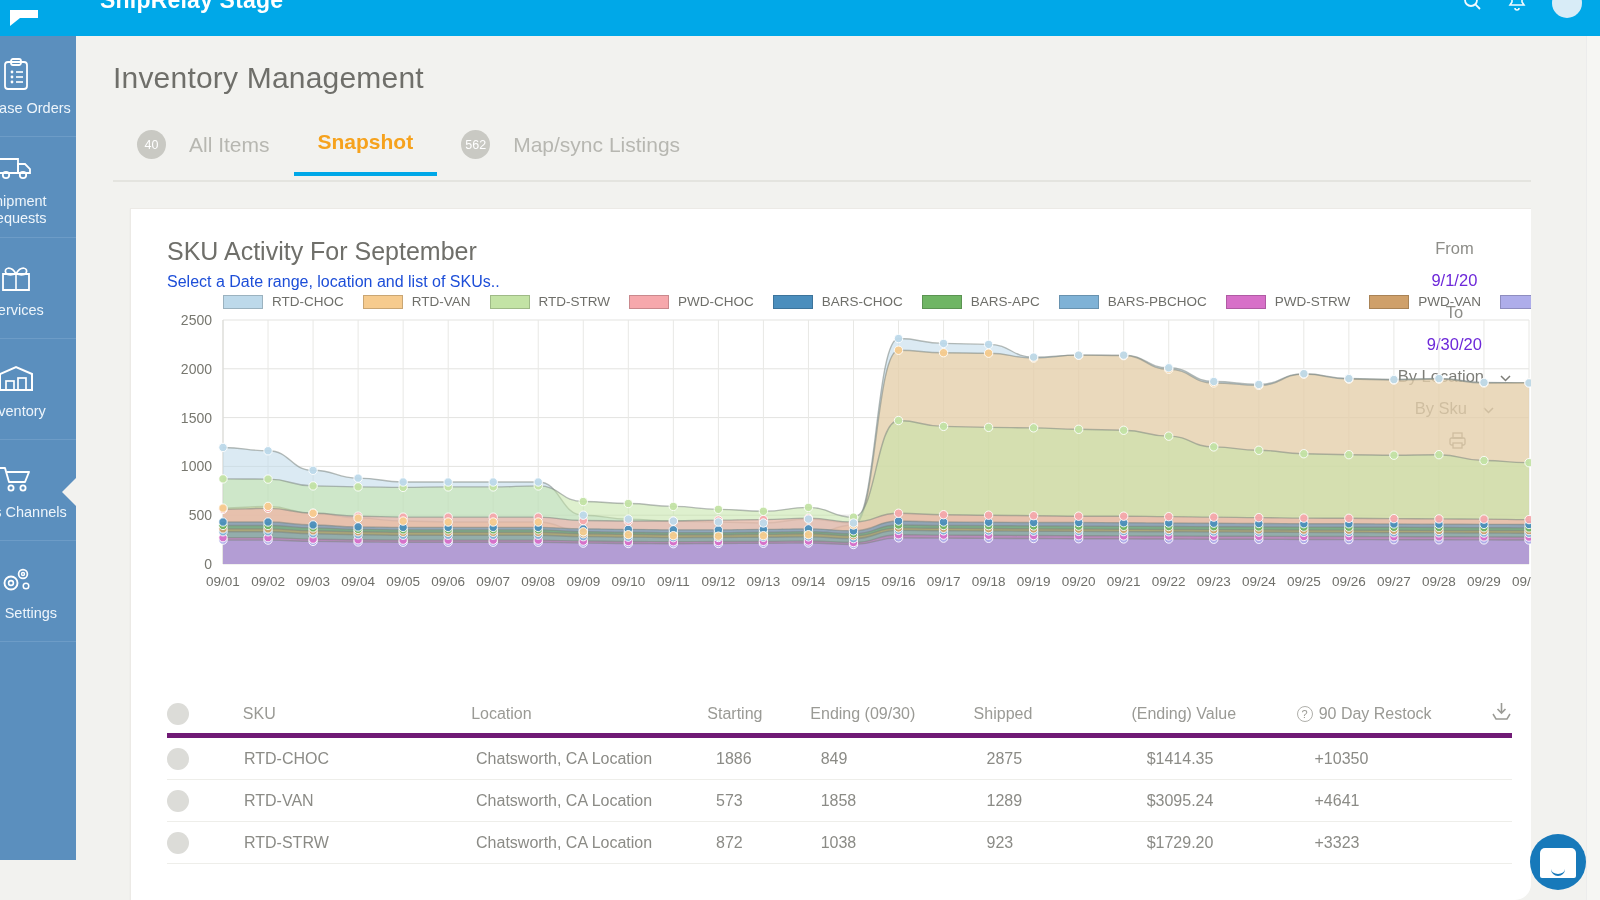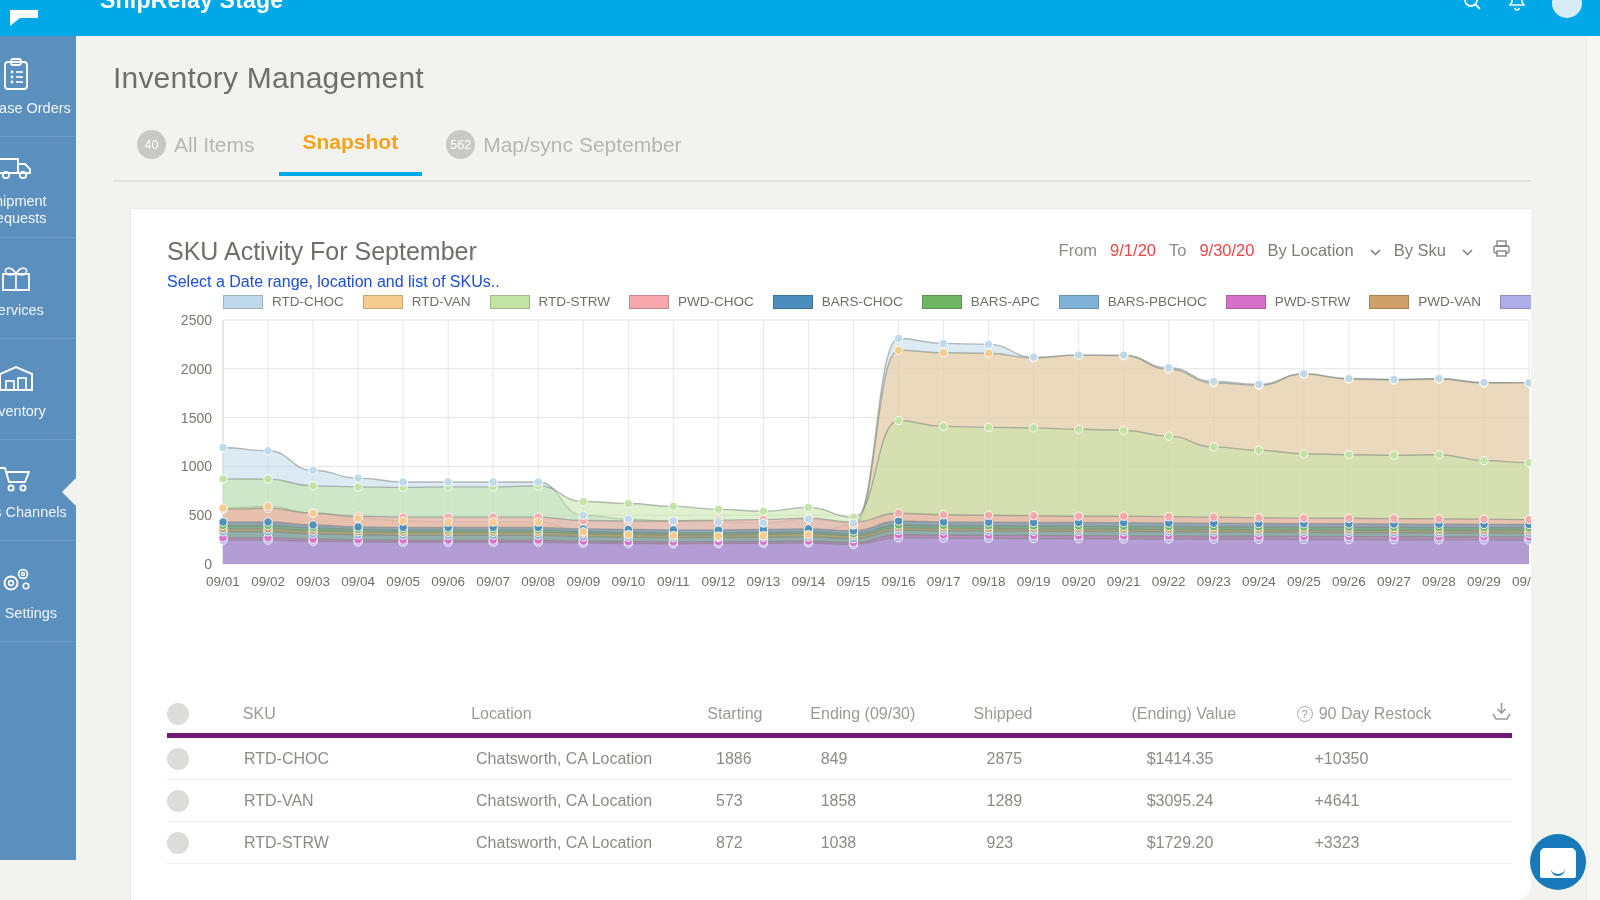--- a/index.html
+++ b/index.html
@@ -72,7 +72,7 @@
     display: flex; align-items: flex-start; gap: 0px;
   }
   .tab {
-    display: flex; align-items: center; gap: 8px;
+    display: flex; align-items: center; gap: 23px;
     padding: 6px 24px 18px 24px; cursor: pointer;
   }
   .tab .badge {

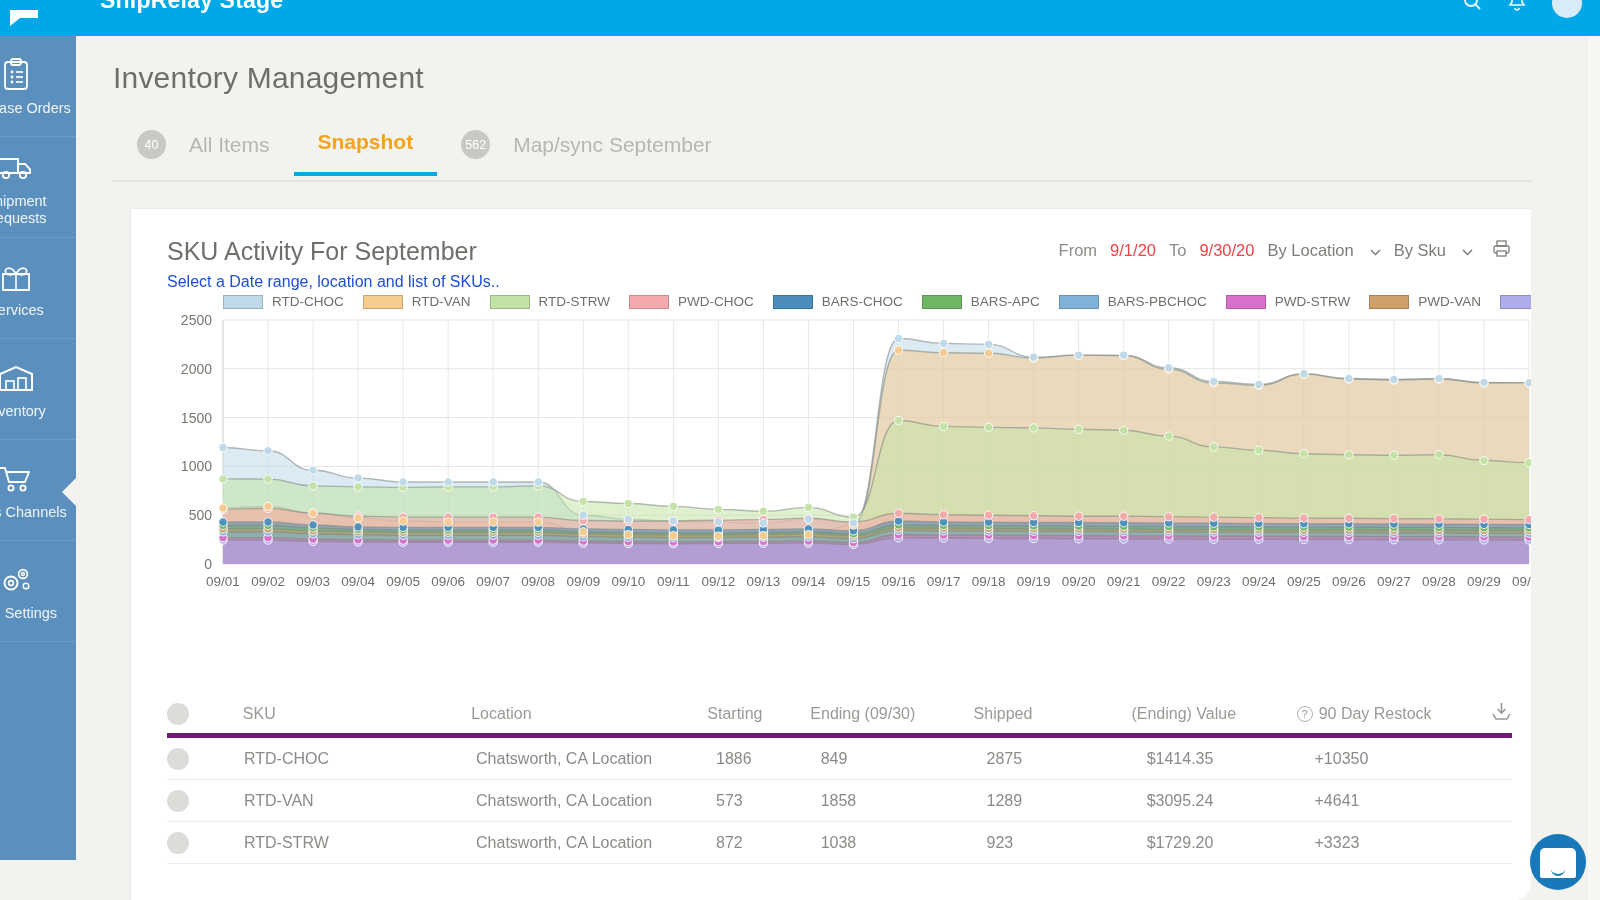--- a/index.html
+++ b/index.html
@@ -281,7 +281,7 @@
       </div>
       <div class="tab">
         <span class="badge">562</span>
-        <span class="tlabel">Map/sync September</span>
+        <span class="tlabel">Map/sync Listings</span>
       </div>
     </div>
 

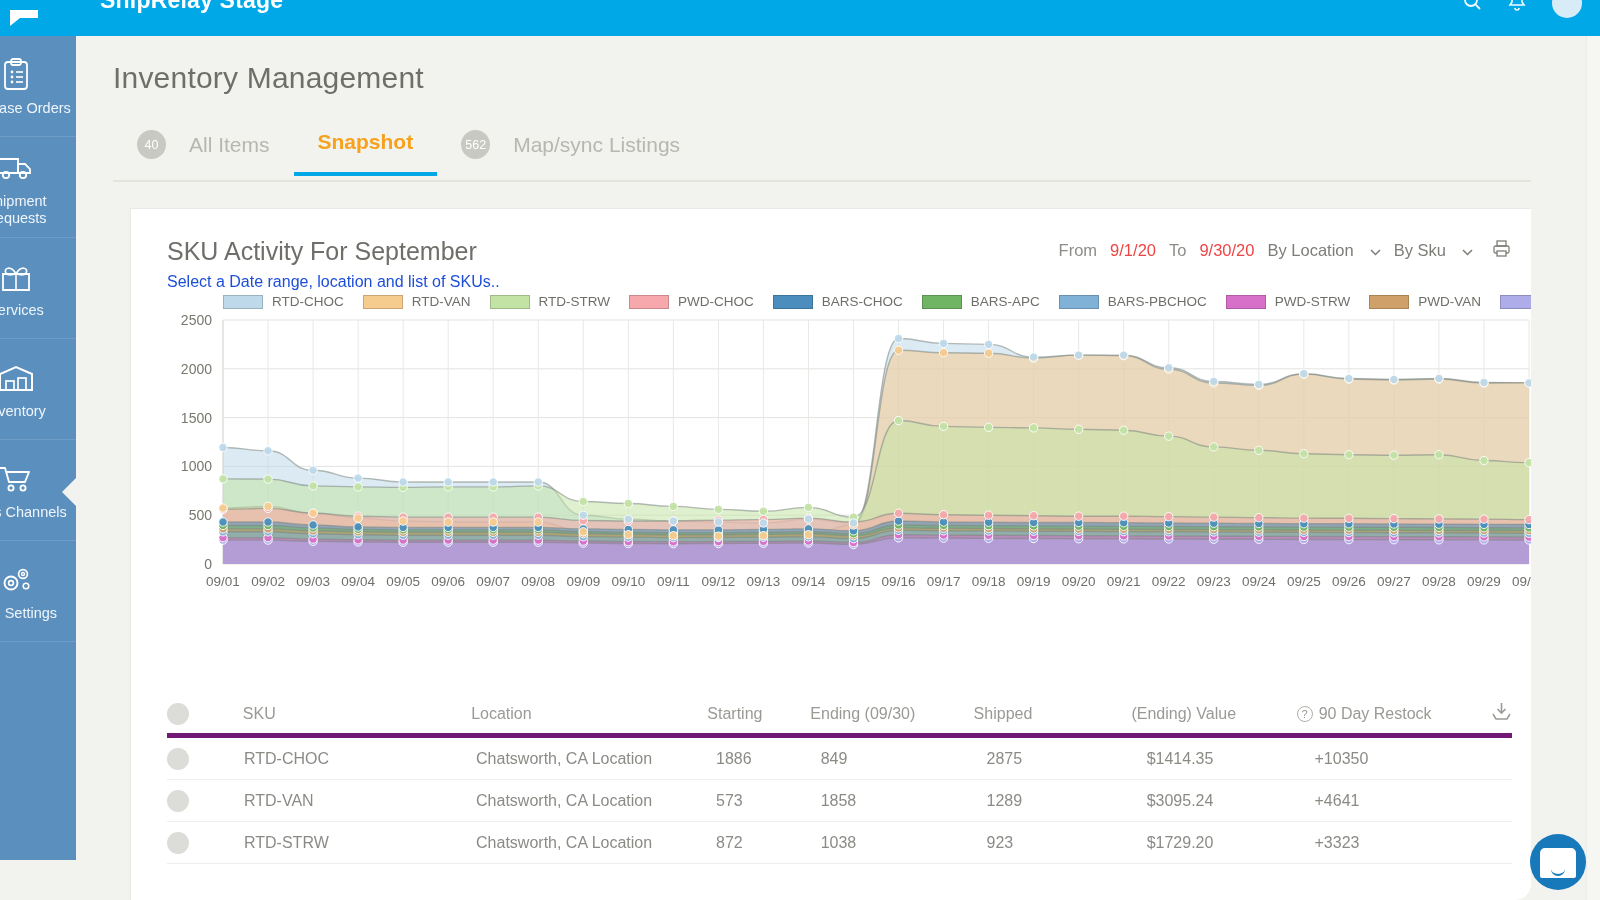--- a/index.html
+++ b/index.html
@@ -97,7 +97,7 @@
   .filters {
     position: absolute; right: 28px; top: 30px;
     display: flex; align-items: center; gap: 13px;
-    font-size: 16.5px; color: #8d8d88;
+    font-size: 16.5px; color: #8d8d88; flex-direction: column;
   }
   .filters .fval { color: #ef4444; cursor: pointer; }
   .filters .fdrop { display: flex; gap: 16px; cursor: pointer; color: #7d7d78; }

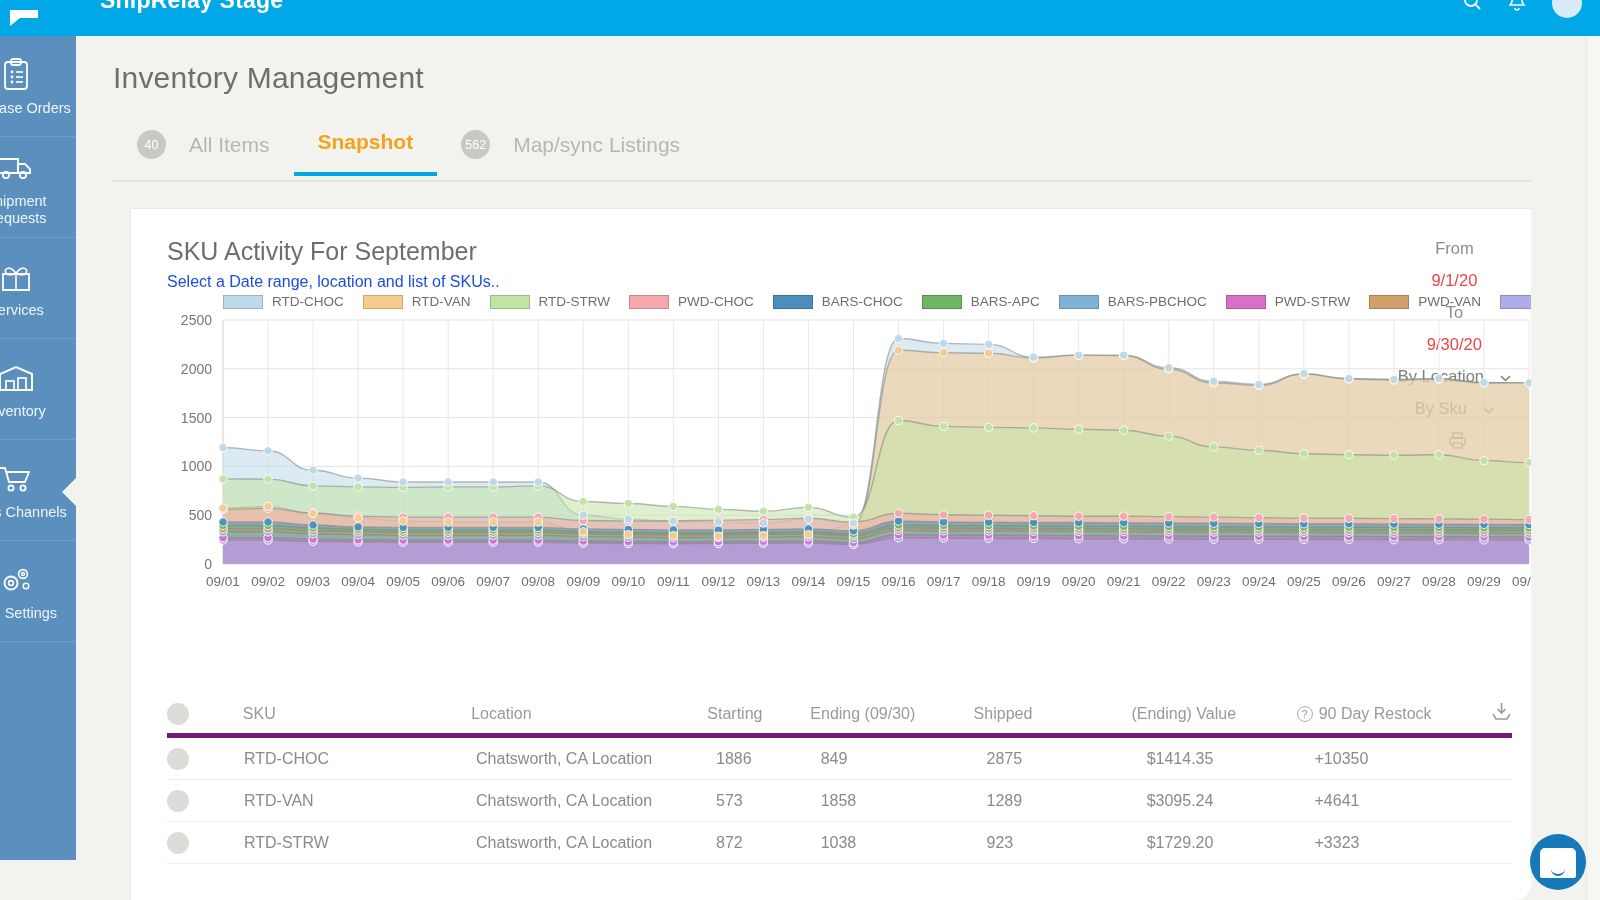--- a/index.html
+++ b/index.html
@@ -99,7 +99,7 @@
     display: flex; align-items: center; gap: 13px;
     font-size: 16.5px; color: #8d8d88; flex-direction: column;
   }
-  .filters .fval { color: #ef4444; cursor: pointer; }
+  .filters .fval { color: #6d28d9; cursor: pointer; }
   .filters .fdrop { display: flex; gap: 16px; cursor: pointer; color: #7d7d78; }
   .caret { width: 11px; height: 7px; }
   .print-ico { cursor: pointer; margin-left: 6px; }

